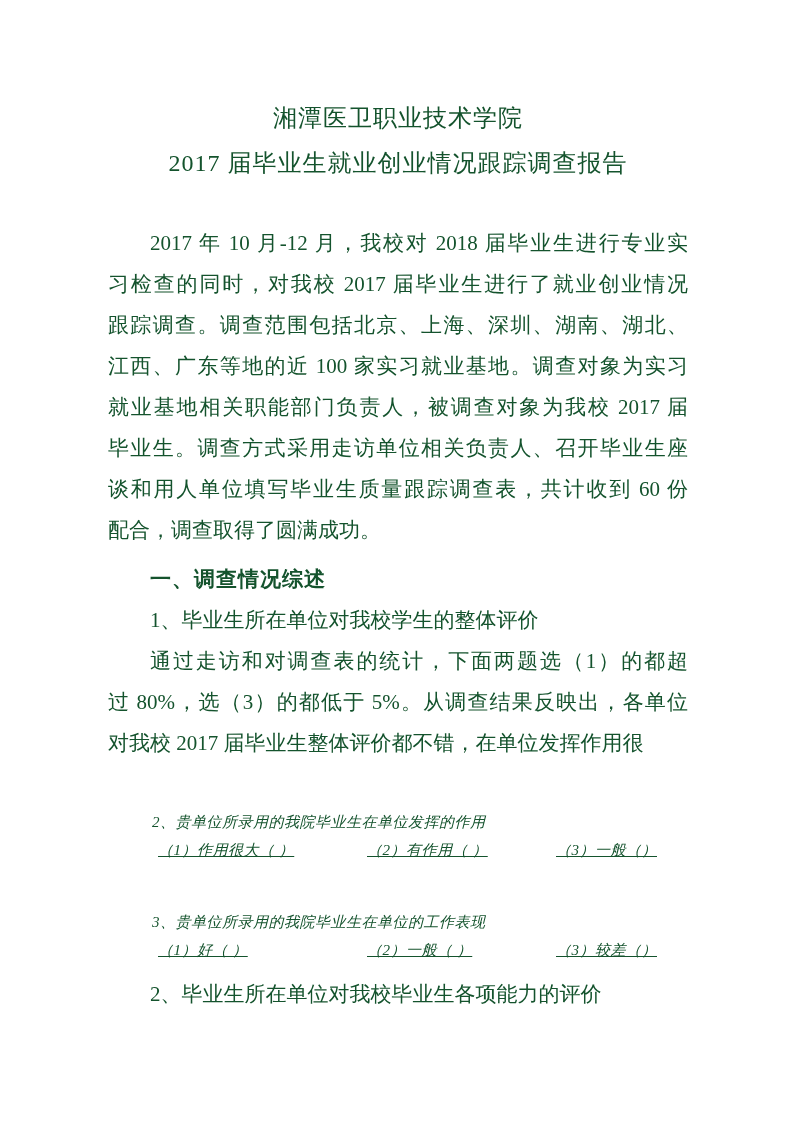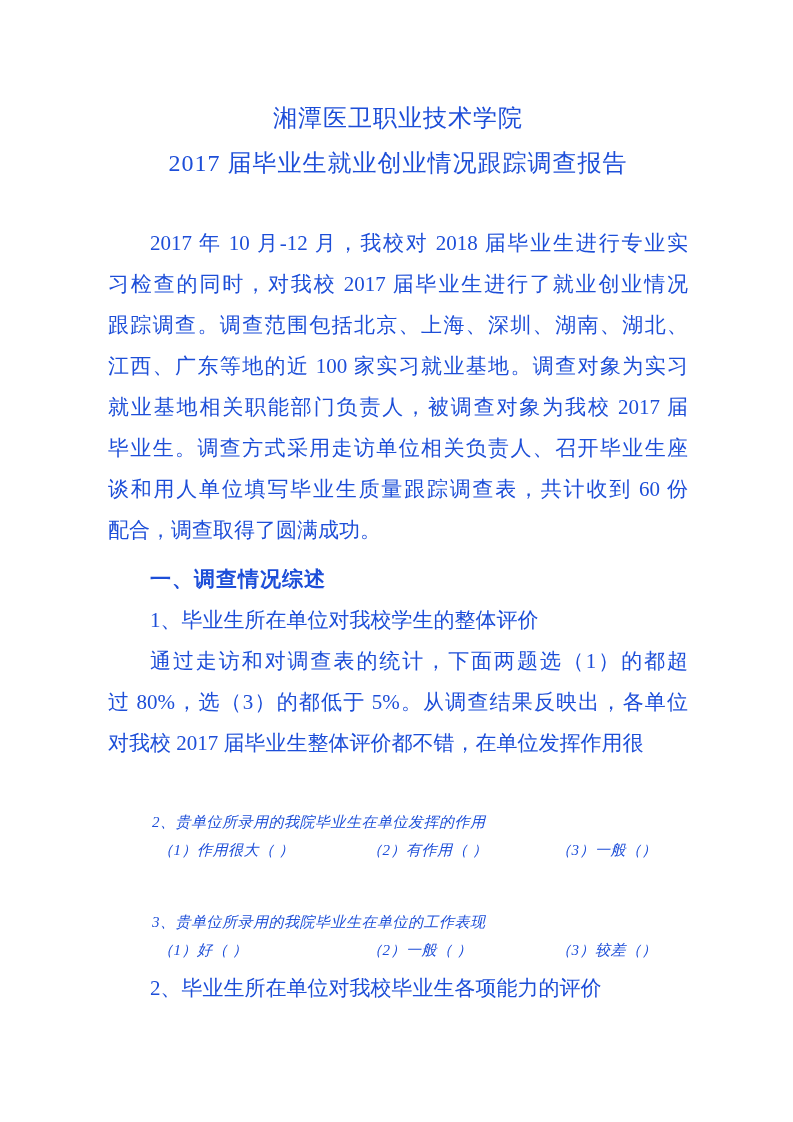--- a/index.html
+++ b/index.html
@@ -17,7 +17,7 @@
     padding: 0 105px 0 108px;
     overflow: hidden;
     font-family: "Liberation Serif", "DejaVu Serif", serif;
-    color: #1d4ed8;
+    color: #14532d;
   }
   .title-block {
     padding-top: 96px;

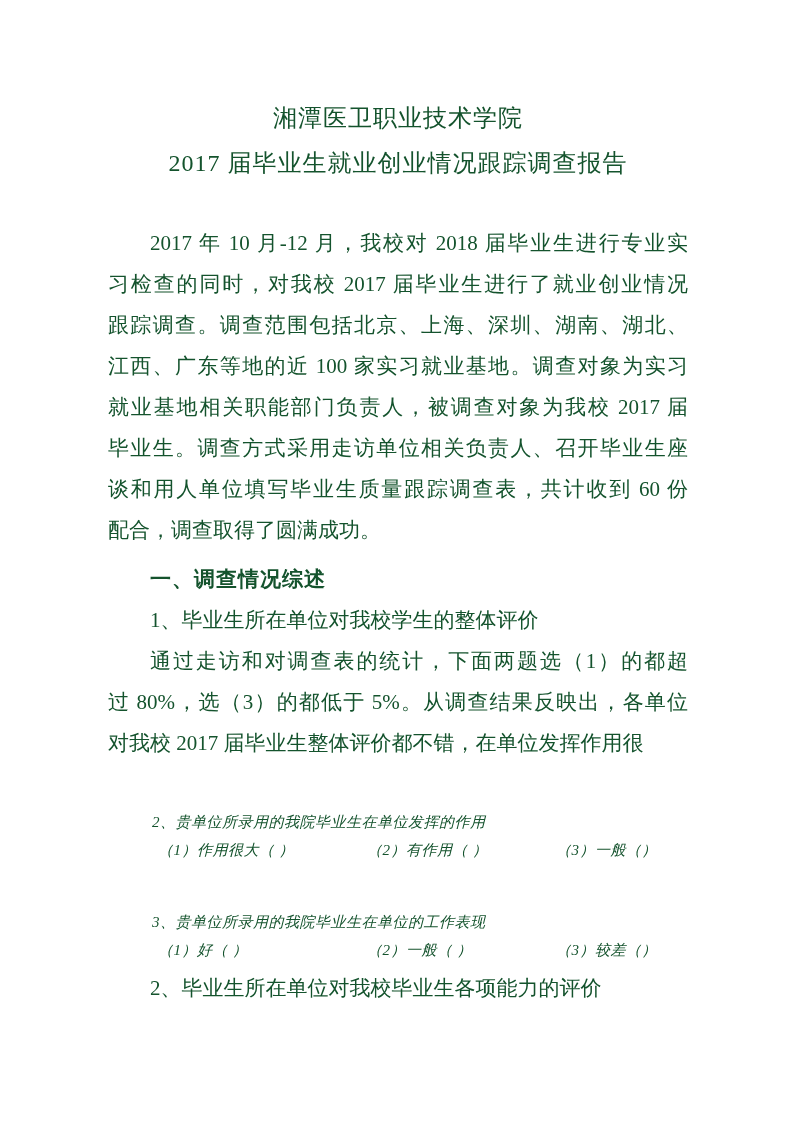--- a/index.html
+++ b/index.html
@@ -75,6 +75,7 @@
   .opt-row {
     padding-left: 50px;
     display: flex;
+    text-decoration: underline;
   }
   .opt-row .opt:nth-child(1) { width: 209px; flex: 0 0 209px; }
   .opt-row .opt:nth-child(2) { width: 165px; flex: 0 0 165px; }

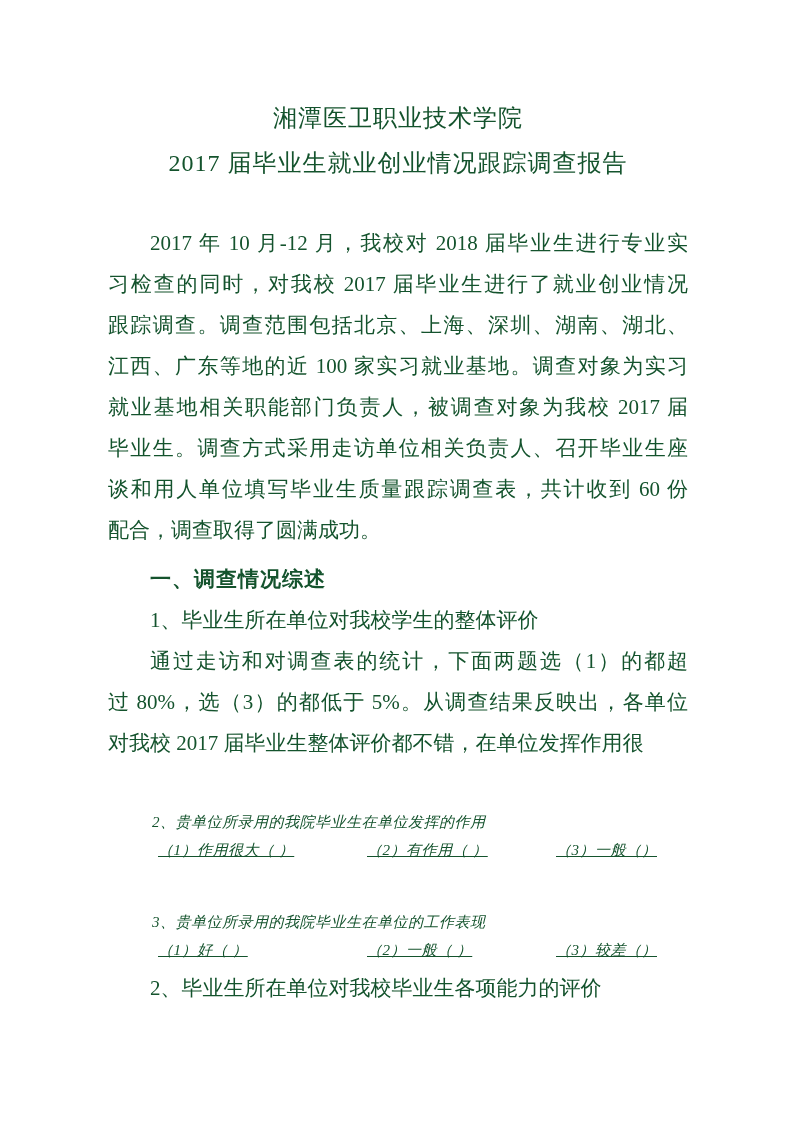--- a/index.html
+++ b/index.html
@@ -81,7 +81,7 @@
   .opt-row .opt:nth-child(2) { width: 165px; flex: 0 0 165px; }
   .opt-row .opt:nth-child(3) { flex: 0 0 auto; margin-left: 24px; }
   .item2 {
-    margin-top: 4px;
+    margin-top: 10px;
   }
 </style>
 </head>

